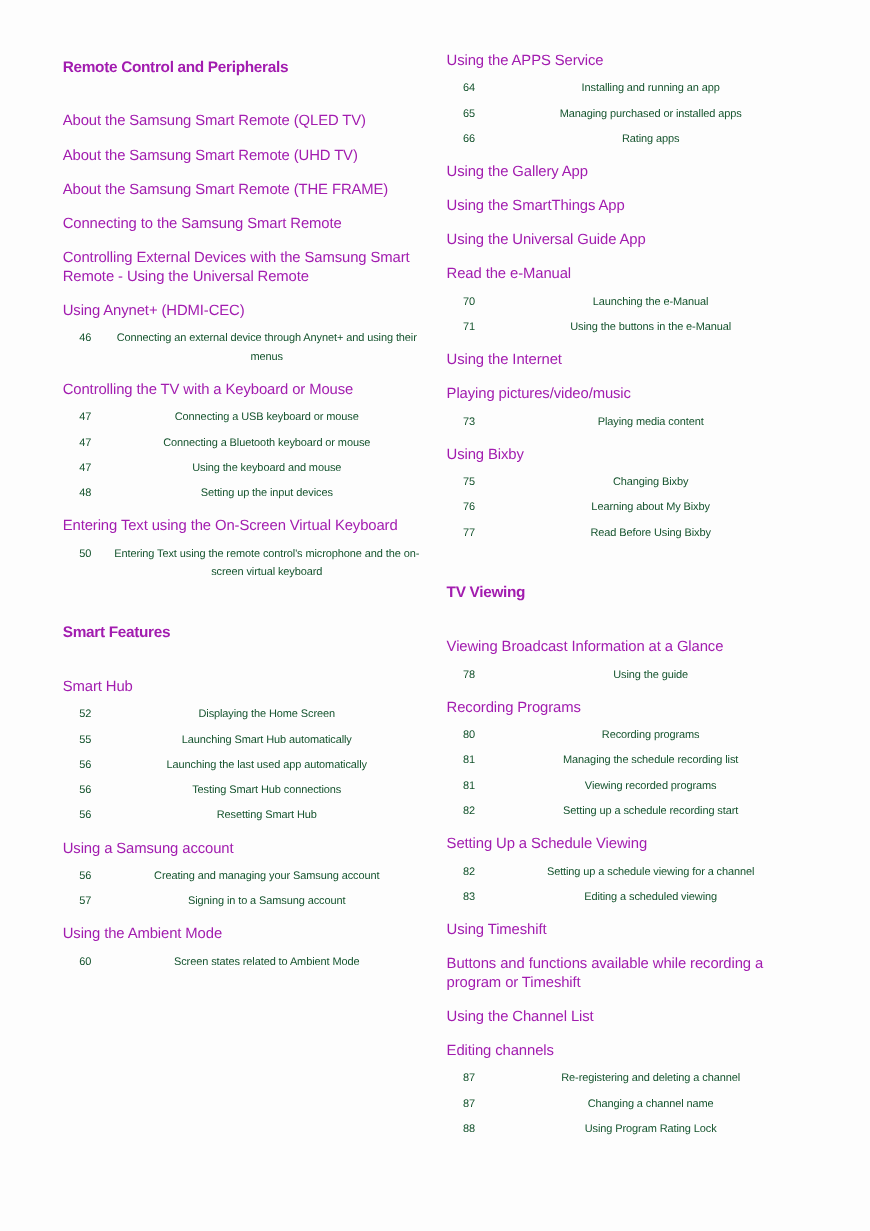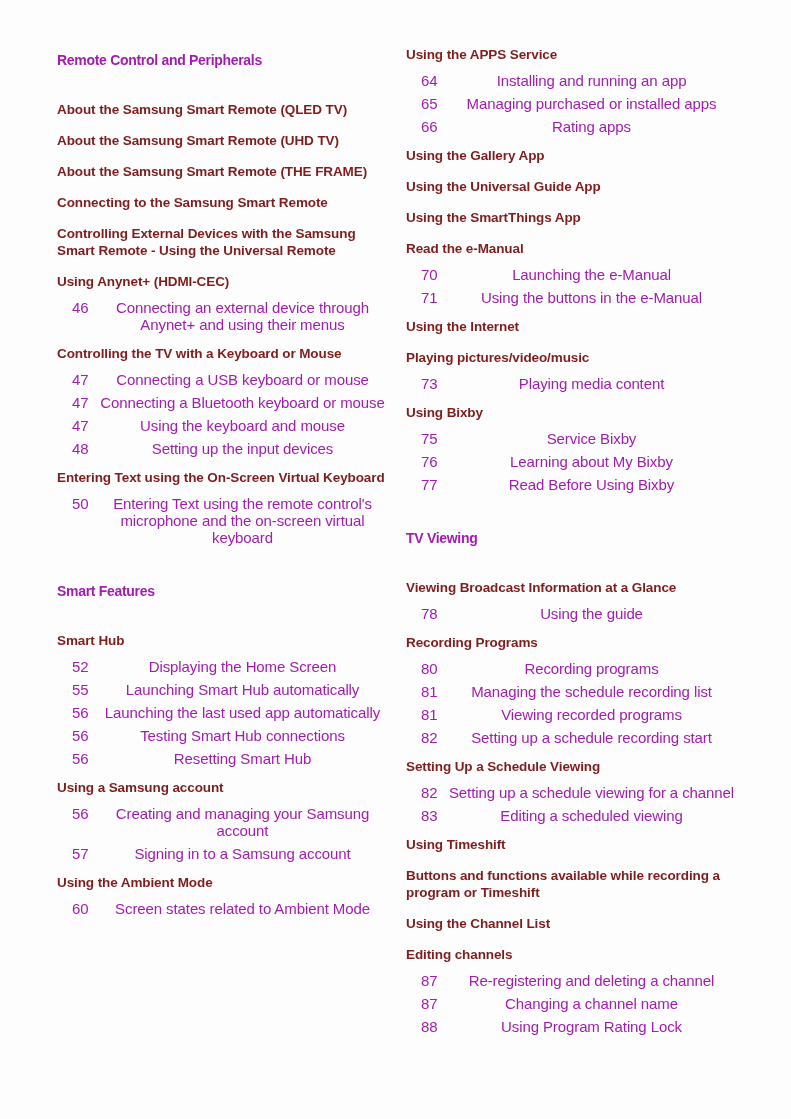--- a/index.html
+++ b/index.html
@@ -36,10 +36,9 @@
   .section {
     font-size: 13.5px;
     line-height: 17px;
-    color: #7f1d1d;
+    color: #a21caf;
     margin: 0 0 14px 0;
     letter-spacing: -0.1px;
-    font-weight: bold;
   }
   ul.subs {
     list-style: none;

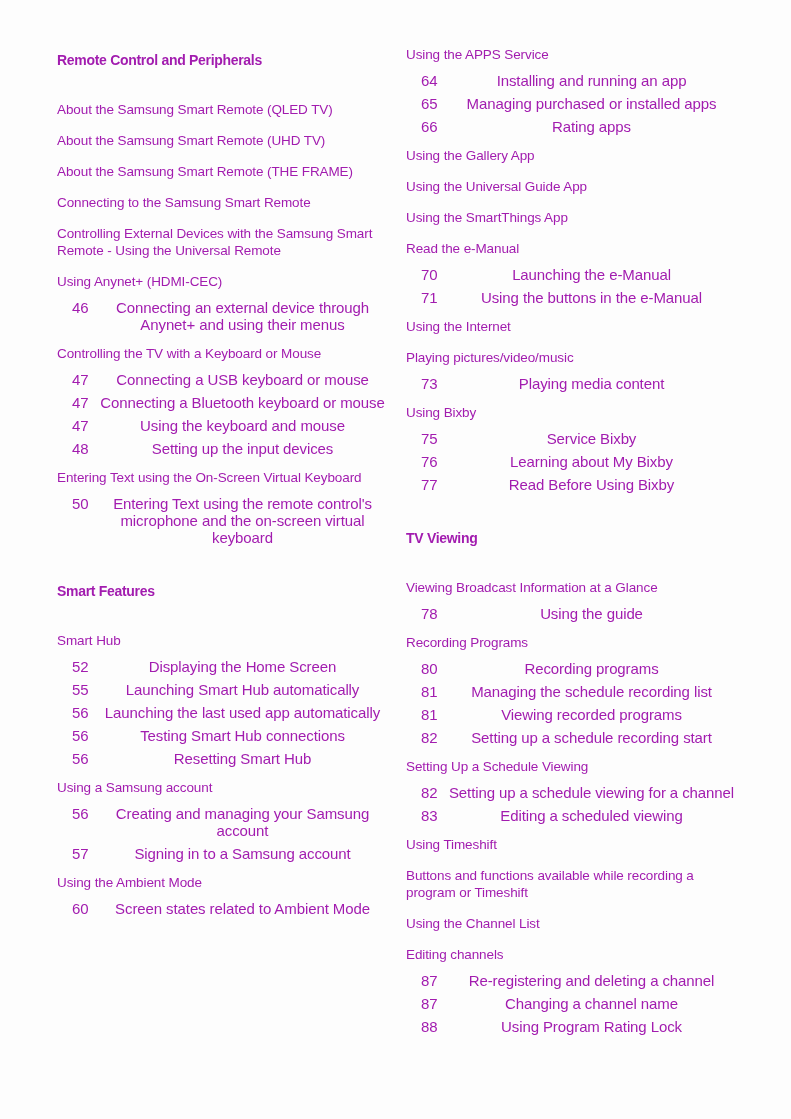--- a/index.html
+++ b/index.html
@@ -47,9 +47,9 @@
   }
   .sub {
     display: flex;
-    font-size: 15px;
+    font-size: 10px;
     line-height: 17px;
-    color: #a21caf;
+    color: #14532d;
     margin: 0 0 6px 0;
     letter-spacing: -0.1px;
   }

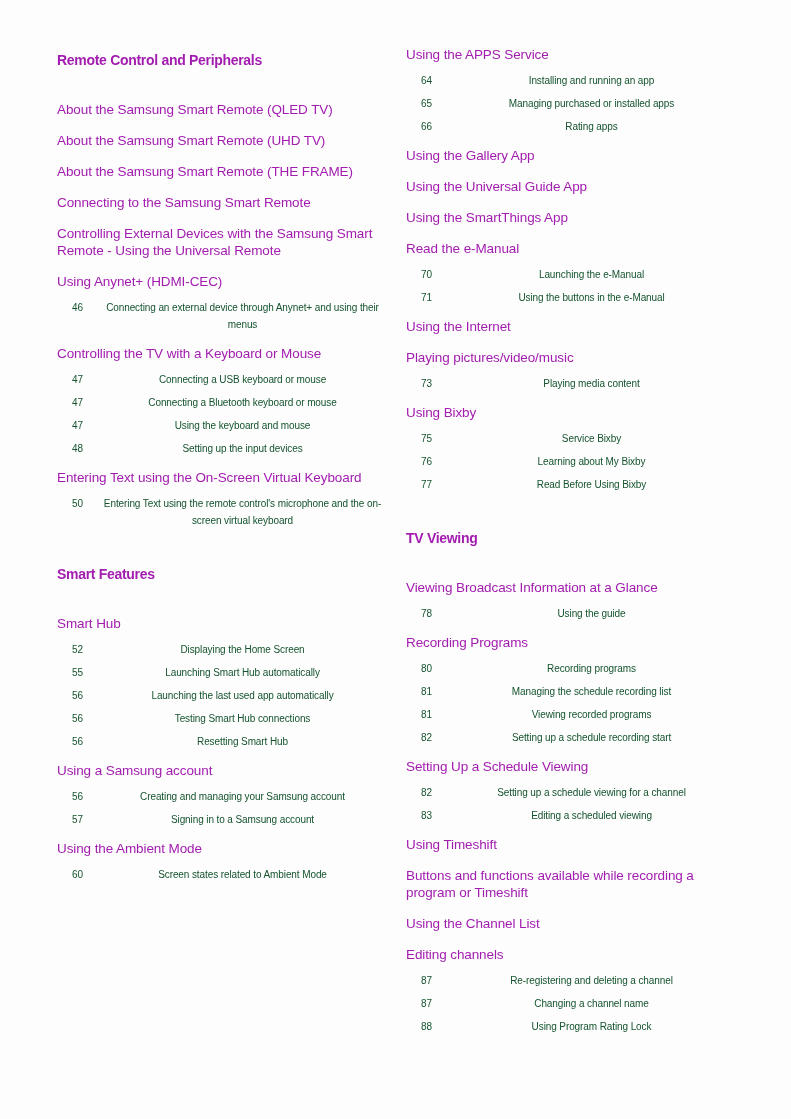--- a/index.html
+++ b/index.html
@@ -165,8 +165,8 @@
           </li>
         </ul>
         <div class="section">Using the Gallery App</div>
+        <div class="section">Using the SmartThings App</div>
         <div class="section">Using the Universal Guide App</div>
-        <div class="section">Using the SmartThings App</div>
         <div class="section">Read the e-Manual</div>
         <ul class="subs">
           <li class="sub">

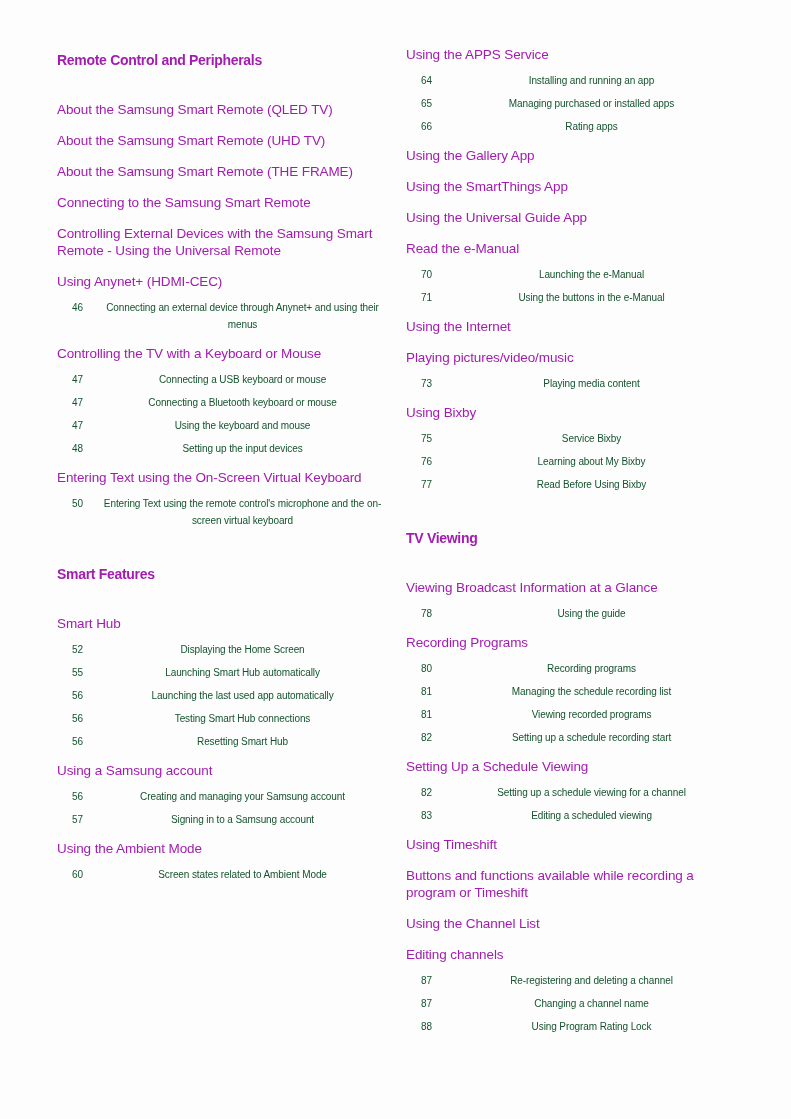--- a/index.html
+++ b/index.html
@@ -190,7 +190,7 @@
         <ul class="subs">
           <li class="sub">
             <span class="pg">75</span>
-            <span class="txt">Service Bixby</span>
+            <span class="txt">Changing Bixby</span>
           </li>
           <li class="sub">
             <span class="pg">76</span>

